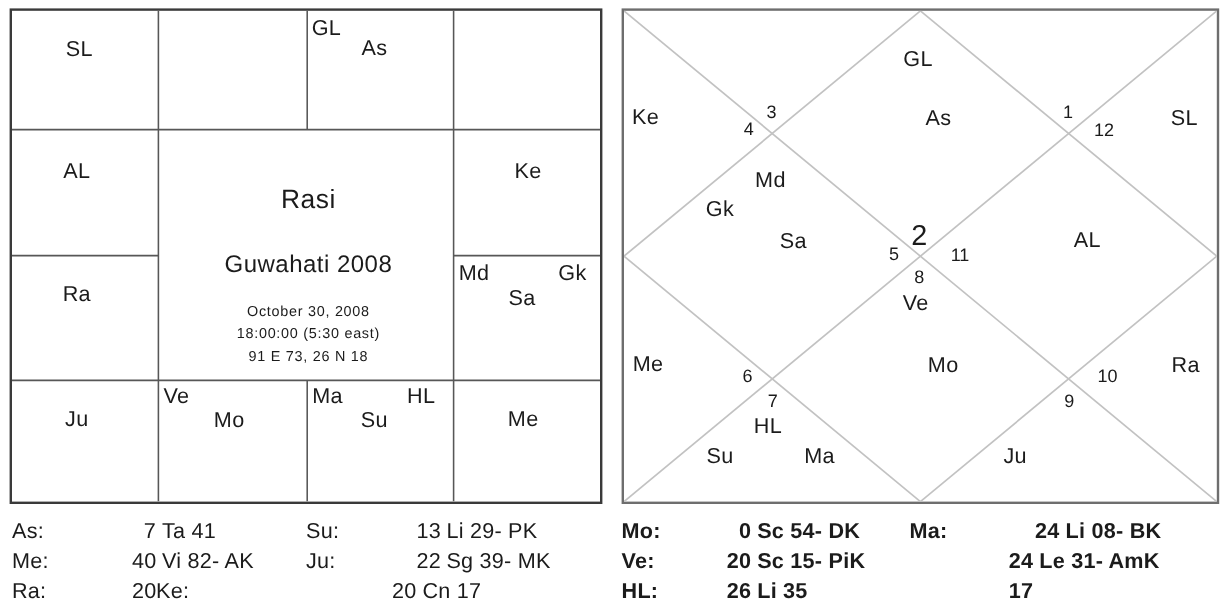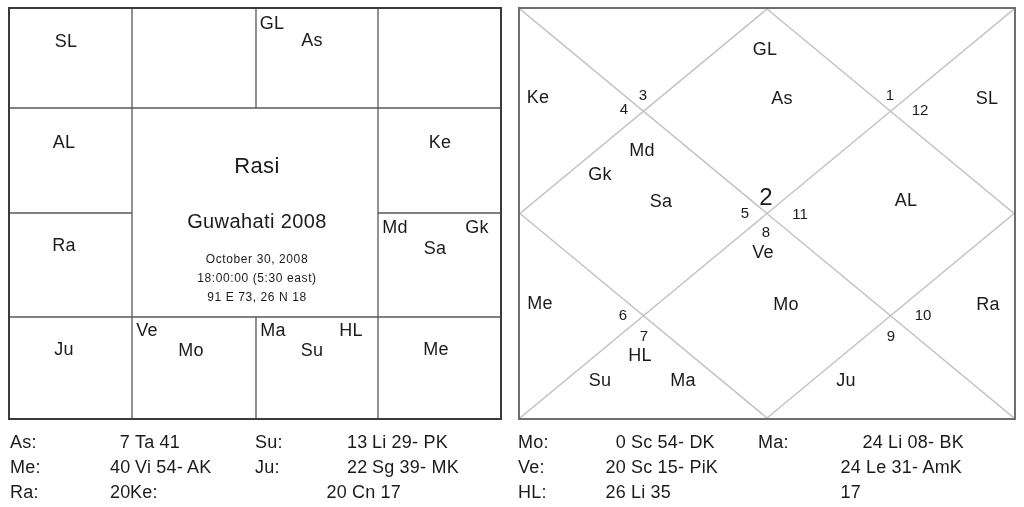--- a/index.html
+++ b/index.html
@@ -51,7 +51,7 @@
   .postable-right{left:518px;width:502px;}
   .pos-row{display:grid;height:25px;align-items:center;}
   .postable-left .pos-row{grid-template-columns:100px 20px 125px 92px 20px 1fr;}
-  .postable-right .pos-row{grid-template-columns:86px 22px 132px 103px 22px 1fr;}
+  .postable-right .pos-row{grid-template-columns:86px 22px 132px 103px 22px 1fr;font-weight:bold;}
   .pd{text-align:right;}
   .pv{padding-left:5px;white-space:nowrap;}
   .pl{white-space:nowrap;}

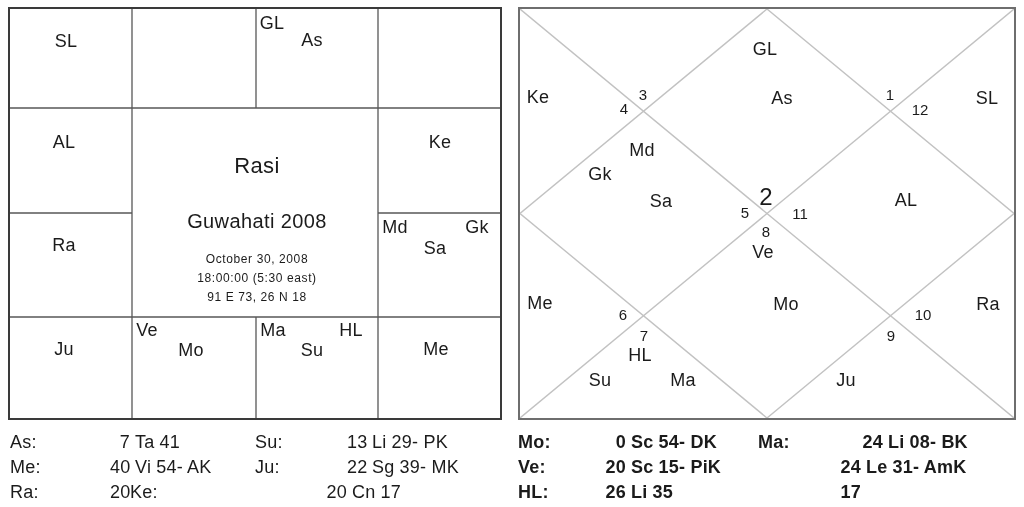--- a/index.html
+++ b/index.html
@@ -158,7 +158,7 @@
     <div class="pos-row">
       <span class="pl">Me:</span>
       <span class="pd">40</span>
-      <span class="pv">Vi 54- AK</span>
+      <span class="pv">Vi 82- AK</span>
       <span class="pl">Ju:</span>
       <span class="pd">22</span>
       <span class="pv">Sg 39- MK</span>

